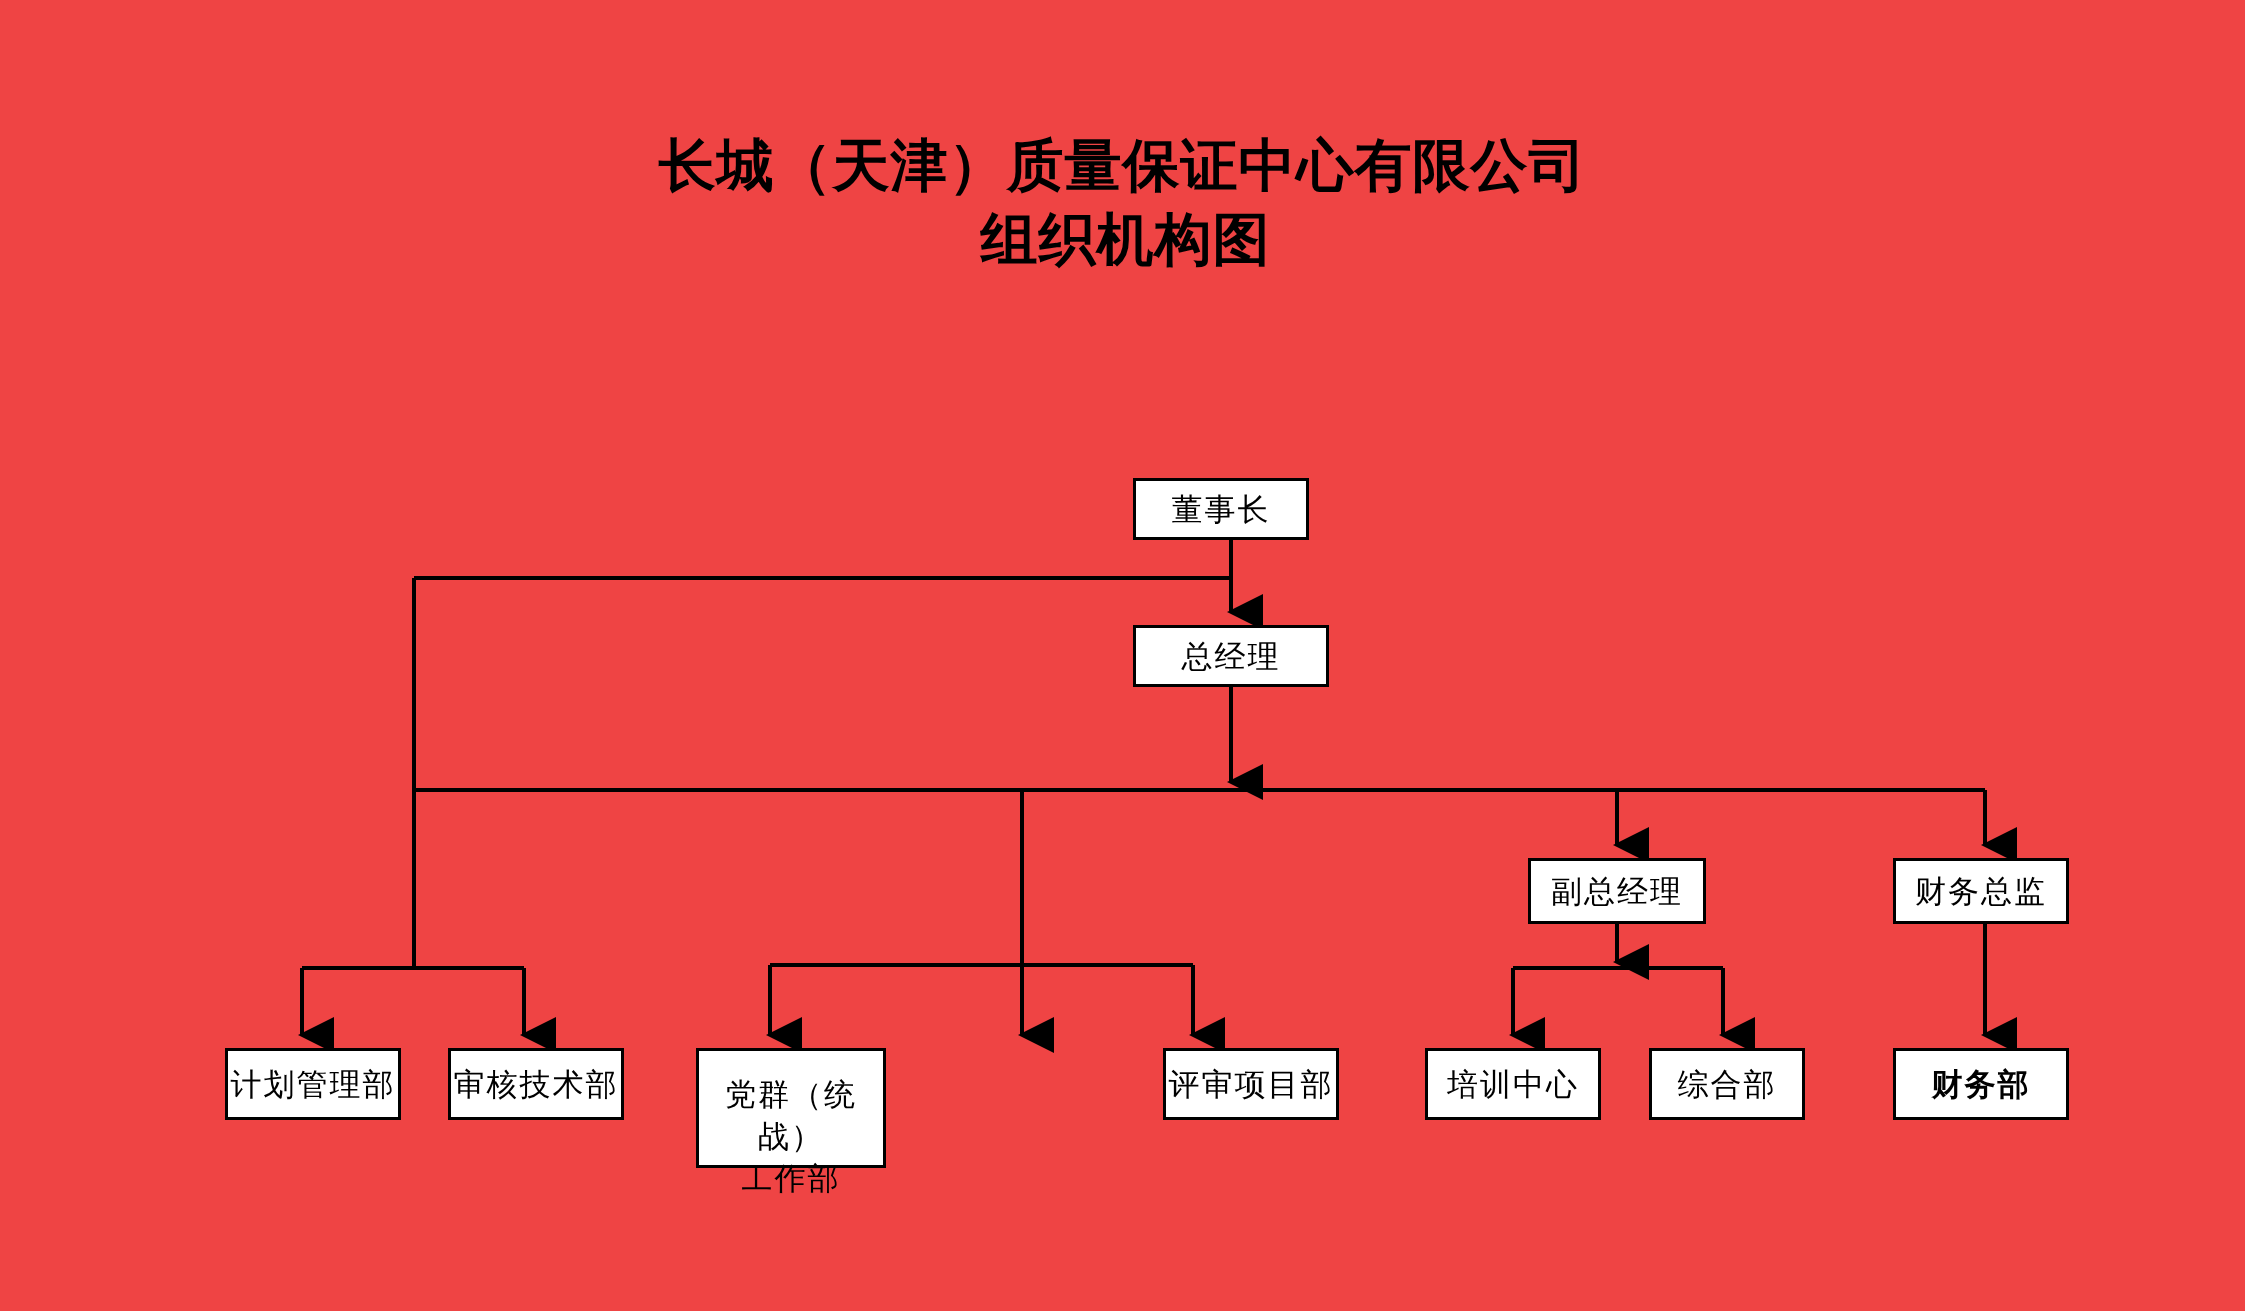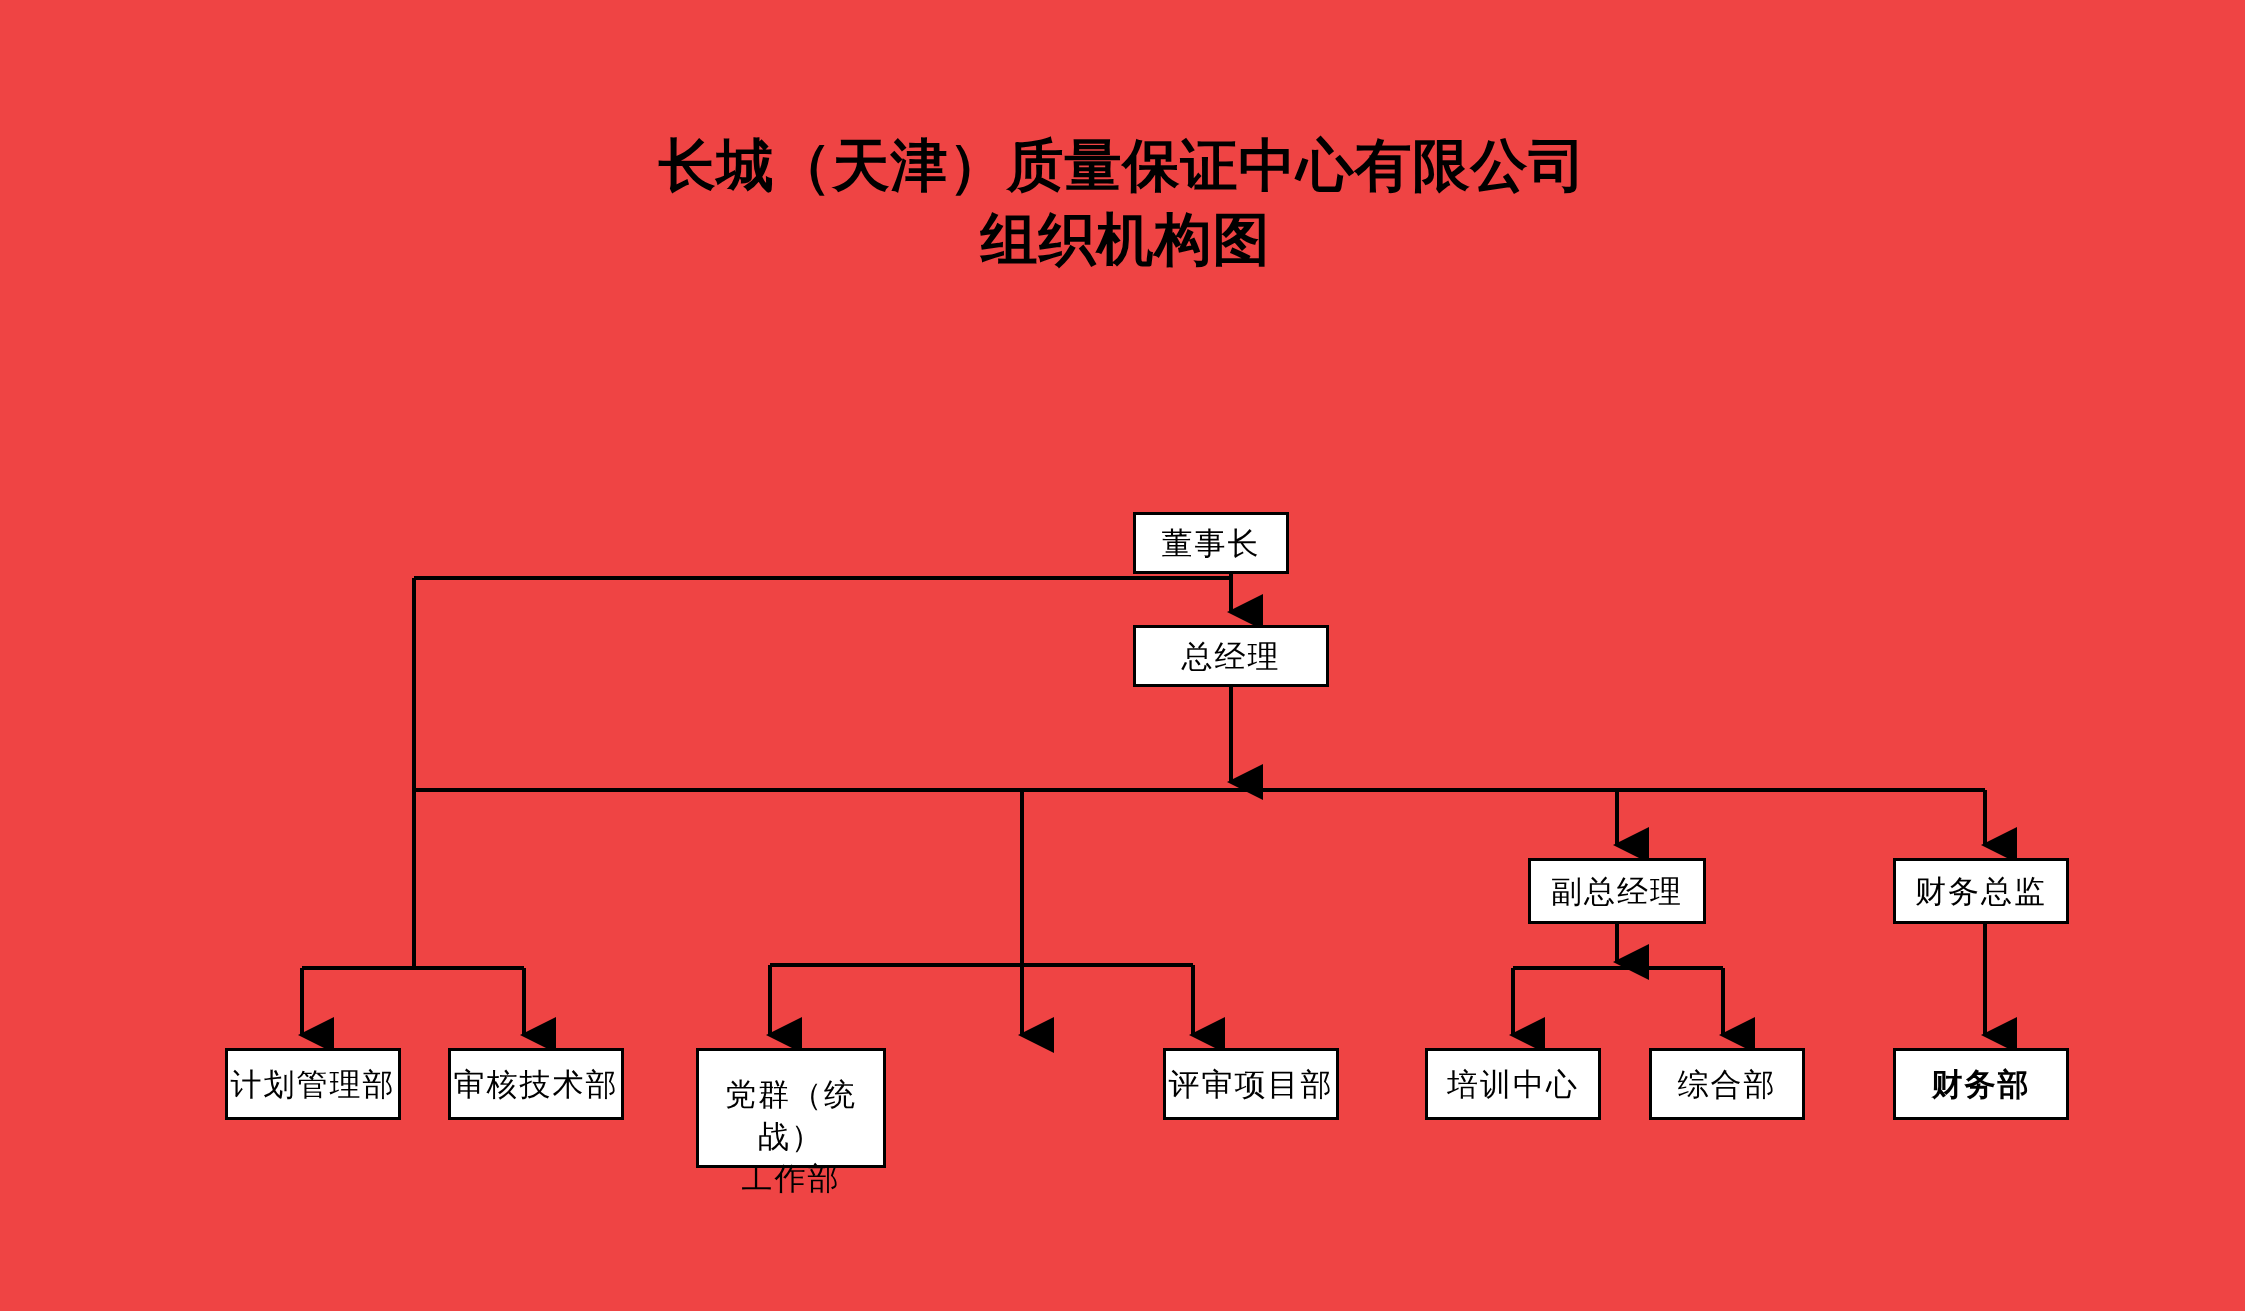--- a/index.html
+++ b/index.html
@@ -130,7 +130,7 @@
     </g>
   </svg>
 
-  <div class="node" style="left:1133px; top:478px; width:156px; height:62px;margin-top:34px;">
+  <div class="node" style="left:1133px; top:478px; width:176px; height:62px;">
     <span class="node-label">董事长</span>
   </div>
 

